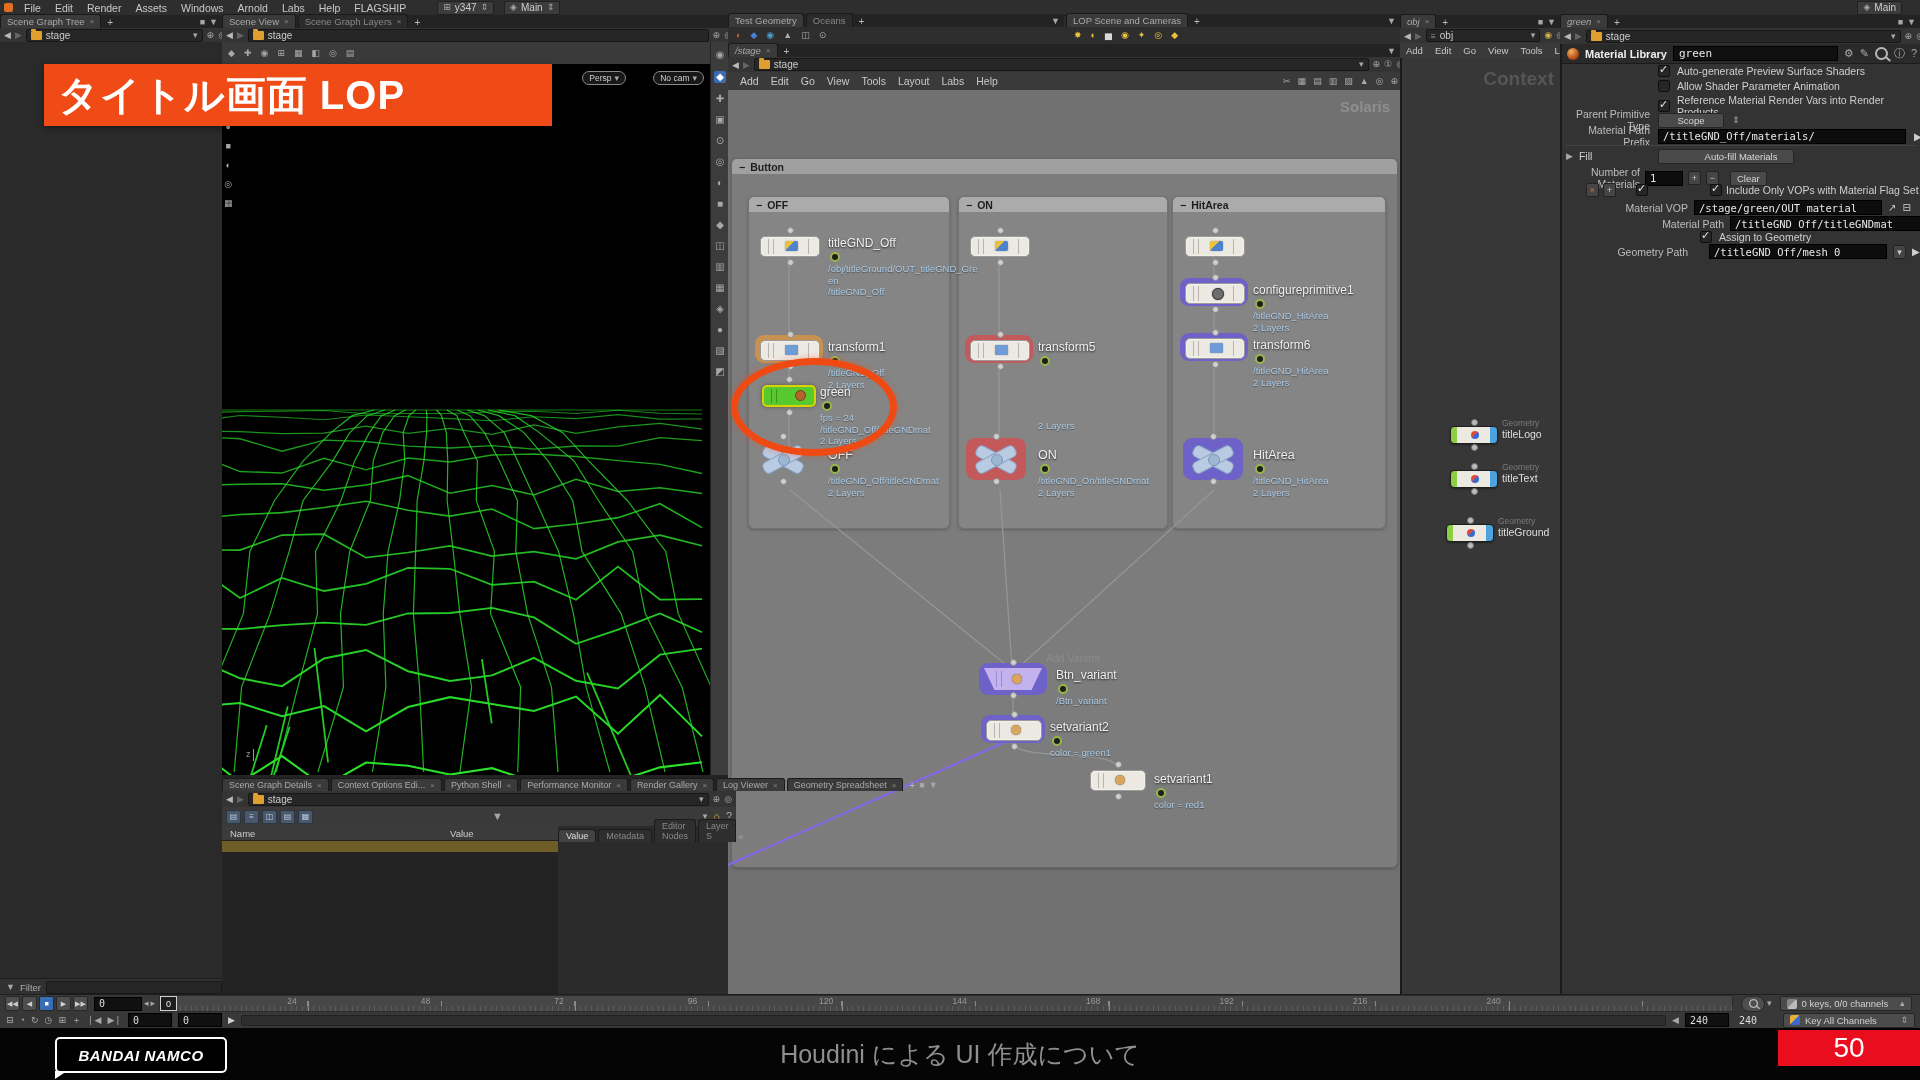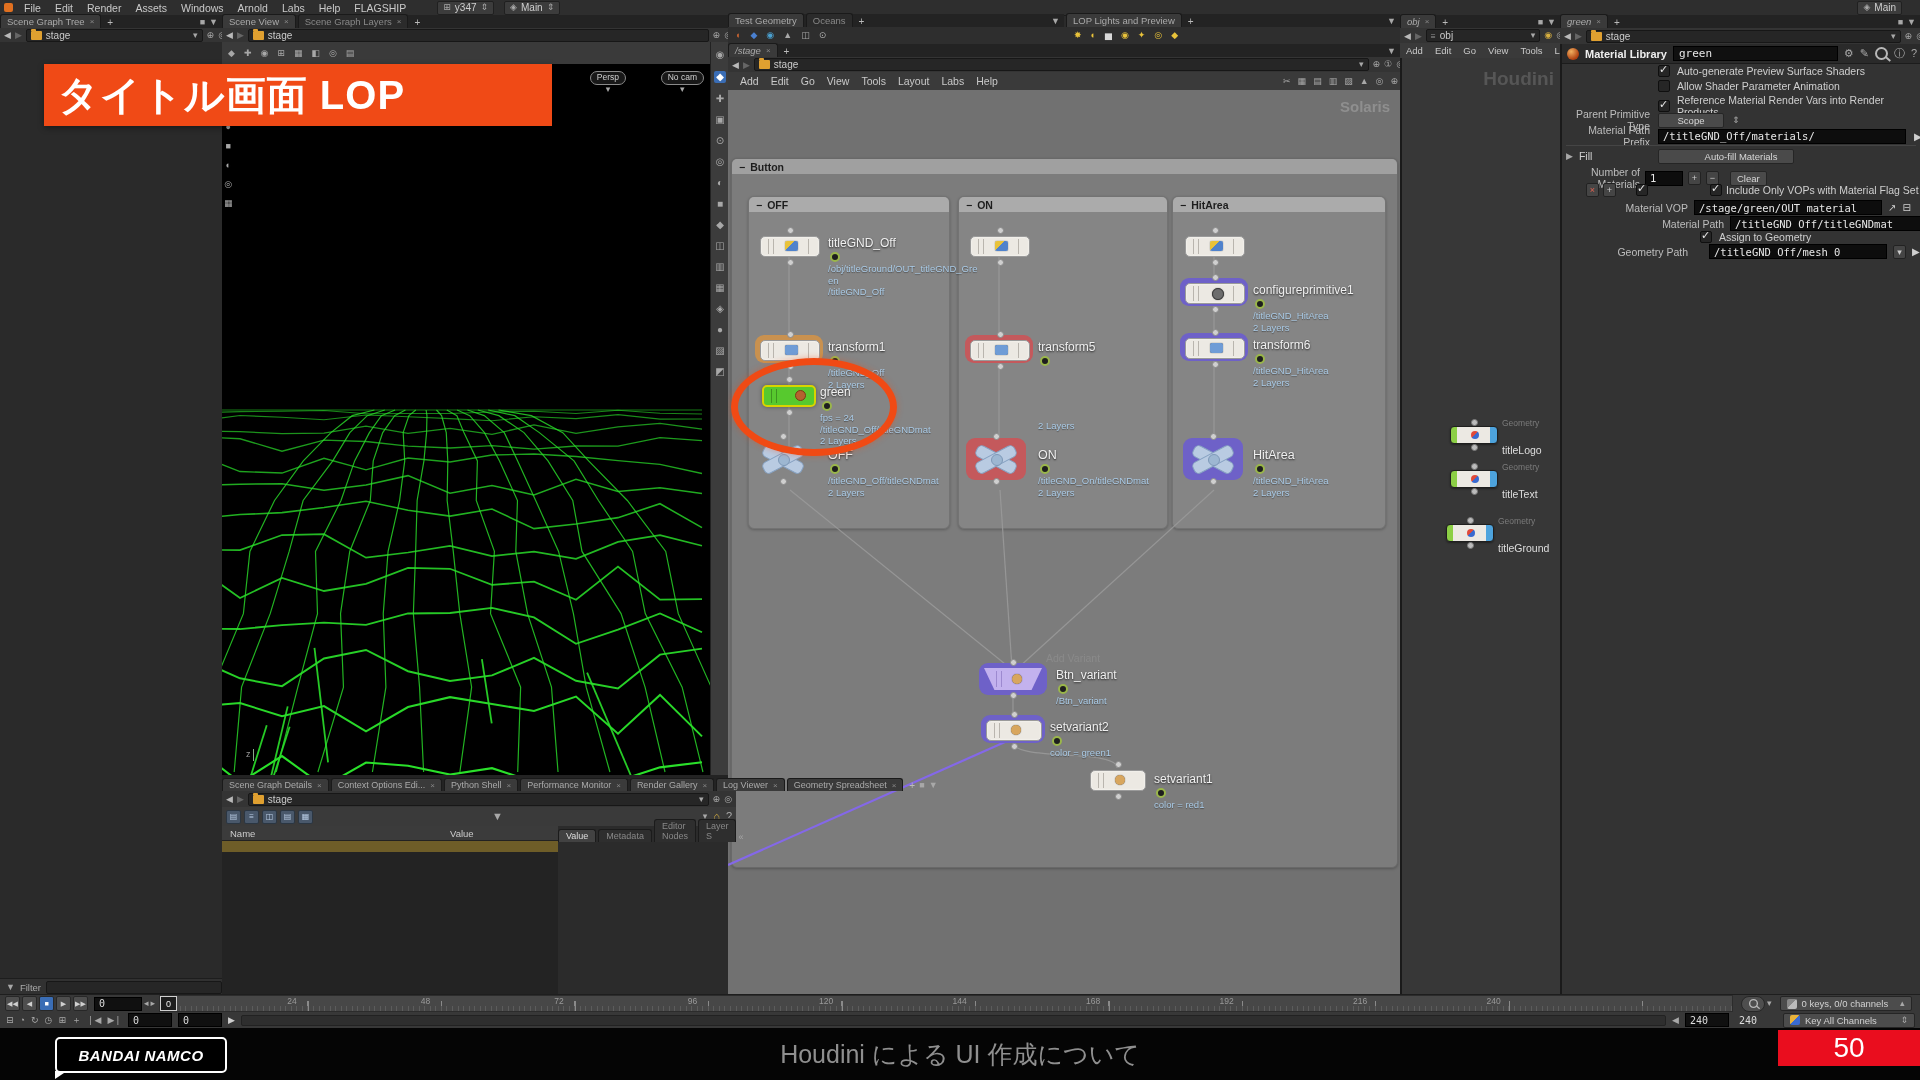--- a/index.html
+++ b/index.html
@@ -339,7 +339,7 @@
   </div>
   <div class="abs tabstrip" style="left:1066px;top:14px;width:334px;">
     <span class="ptab">
-        <span>LOP Lights and Preview</span>
+        <span>LOP Scene and Cameras</span>
       </span>
     <span class="plus">+</span>
     <span class="strip-icons">

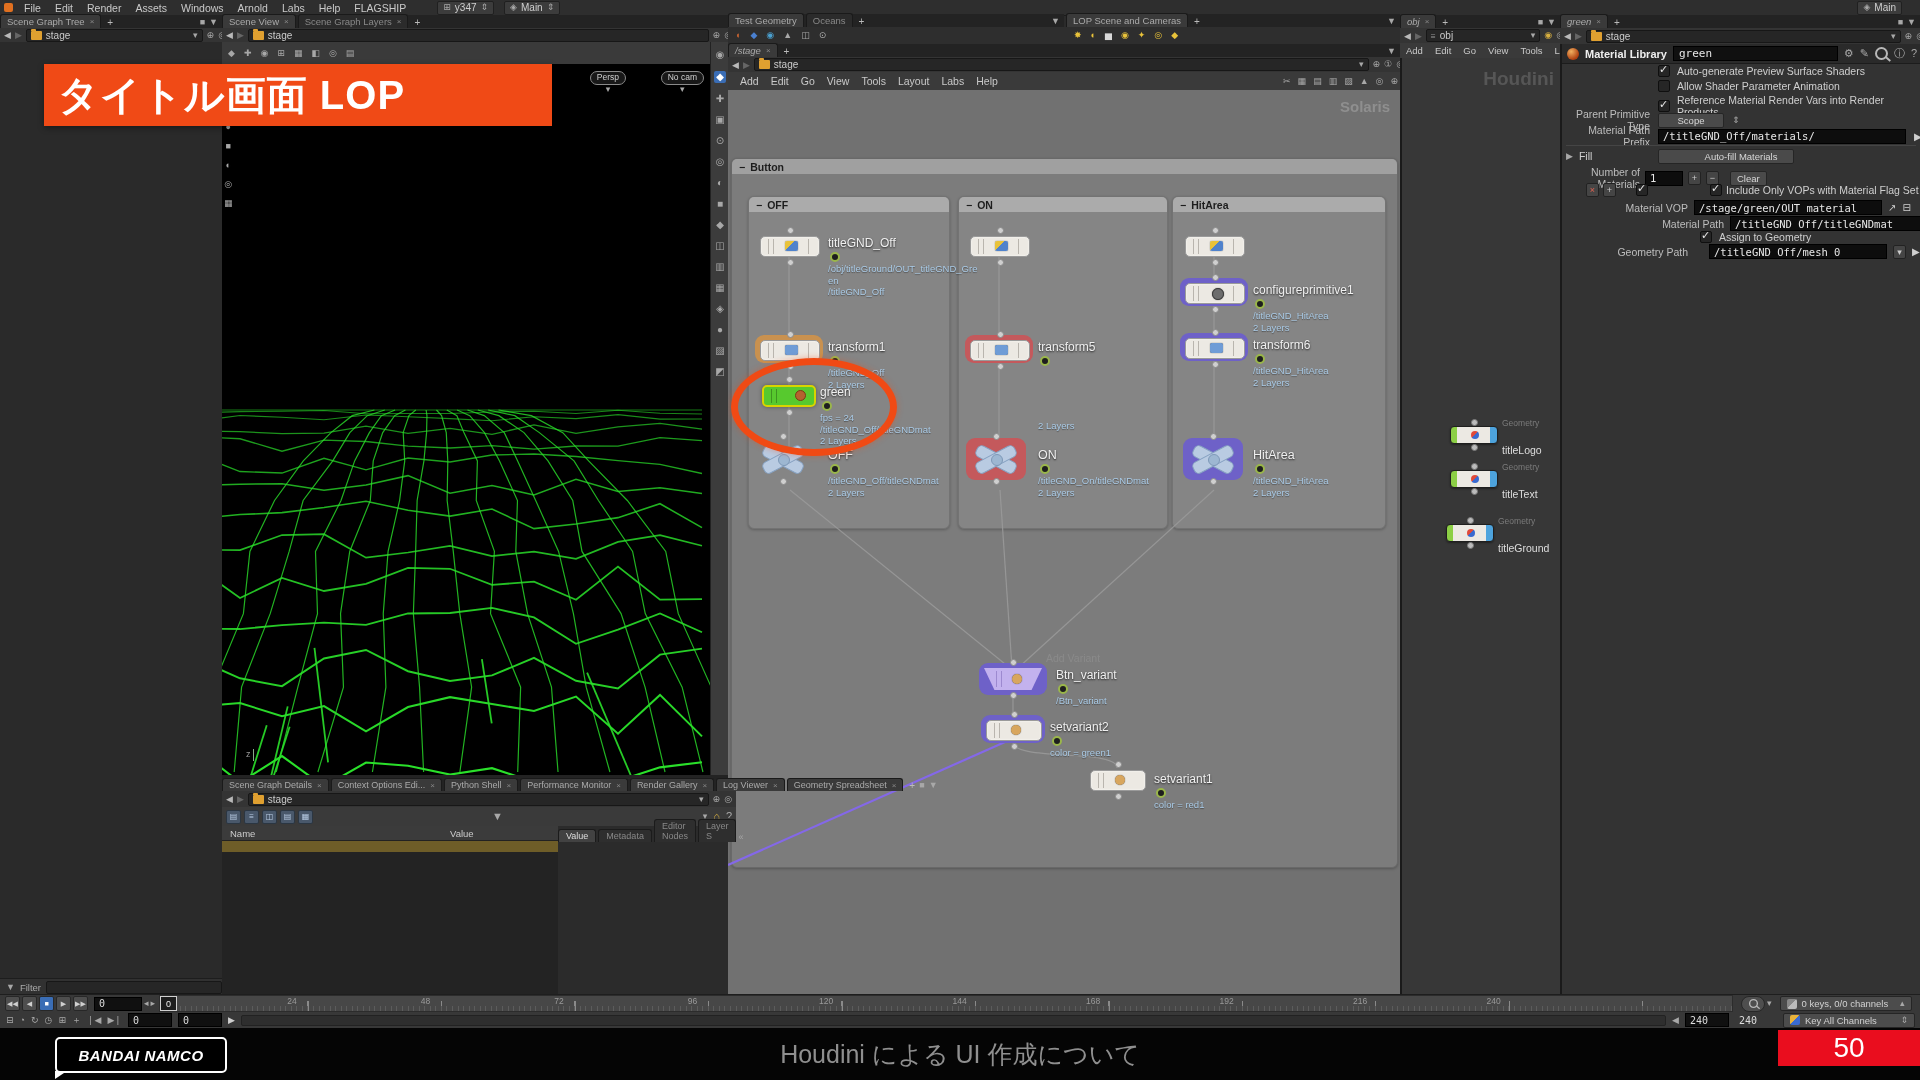--- a/index.html
+++ b/index.html
@@ -32,7 +32,7 @@
   
   #vp-toolbar{background:#3a3a3a;border-bottom:1px solid #202020;display:flex;align-items:center;gap:8px;padding:0 6px;}
   #viewport{background:#000;}
-  .pill-btn{border:1px solid #8a8a8a;border-radius:7px;background:rgba(30,30,30,.8);color:#cfcfcf;font-size:8.5px;padding:0 6px;height:12px;display:inline-flex;align-items:center;gap:3px;flex-direction:column;}
+  .pill-btn{border:1px solid #8a8a8a;border-radius:7px;background:rgba(30,30,30,.8);color:#cfcfcf;font-size:8.5px;padding:0 6px;height:12px;display:inline-flex;align-items:center;gap:3px;}
   #vp-rightbar{background:#3c3c3c;border-left:1px solid #222;display:flex;flex-direction:column;align-items:center;gap:9px;padding-top:8px;}
   #vp-rightbar .gico{font-size:10px;}
   #vp-rightbar .hl{background:#3a6db5;border-radius:2px;padding:1px 2px;color:#fff;}

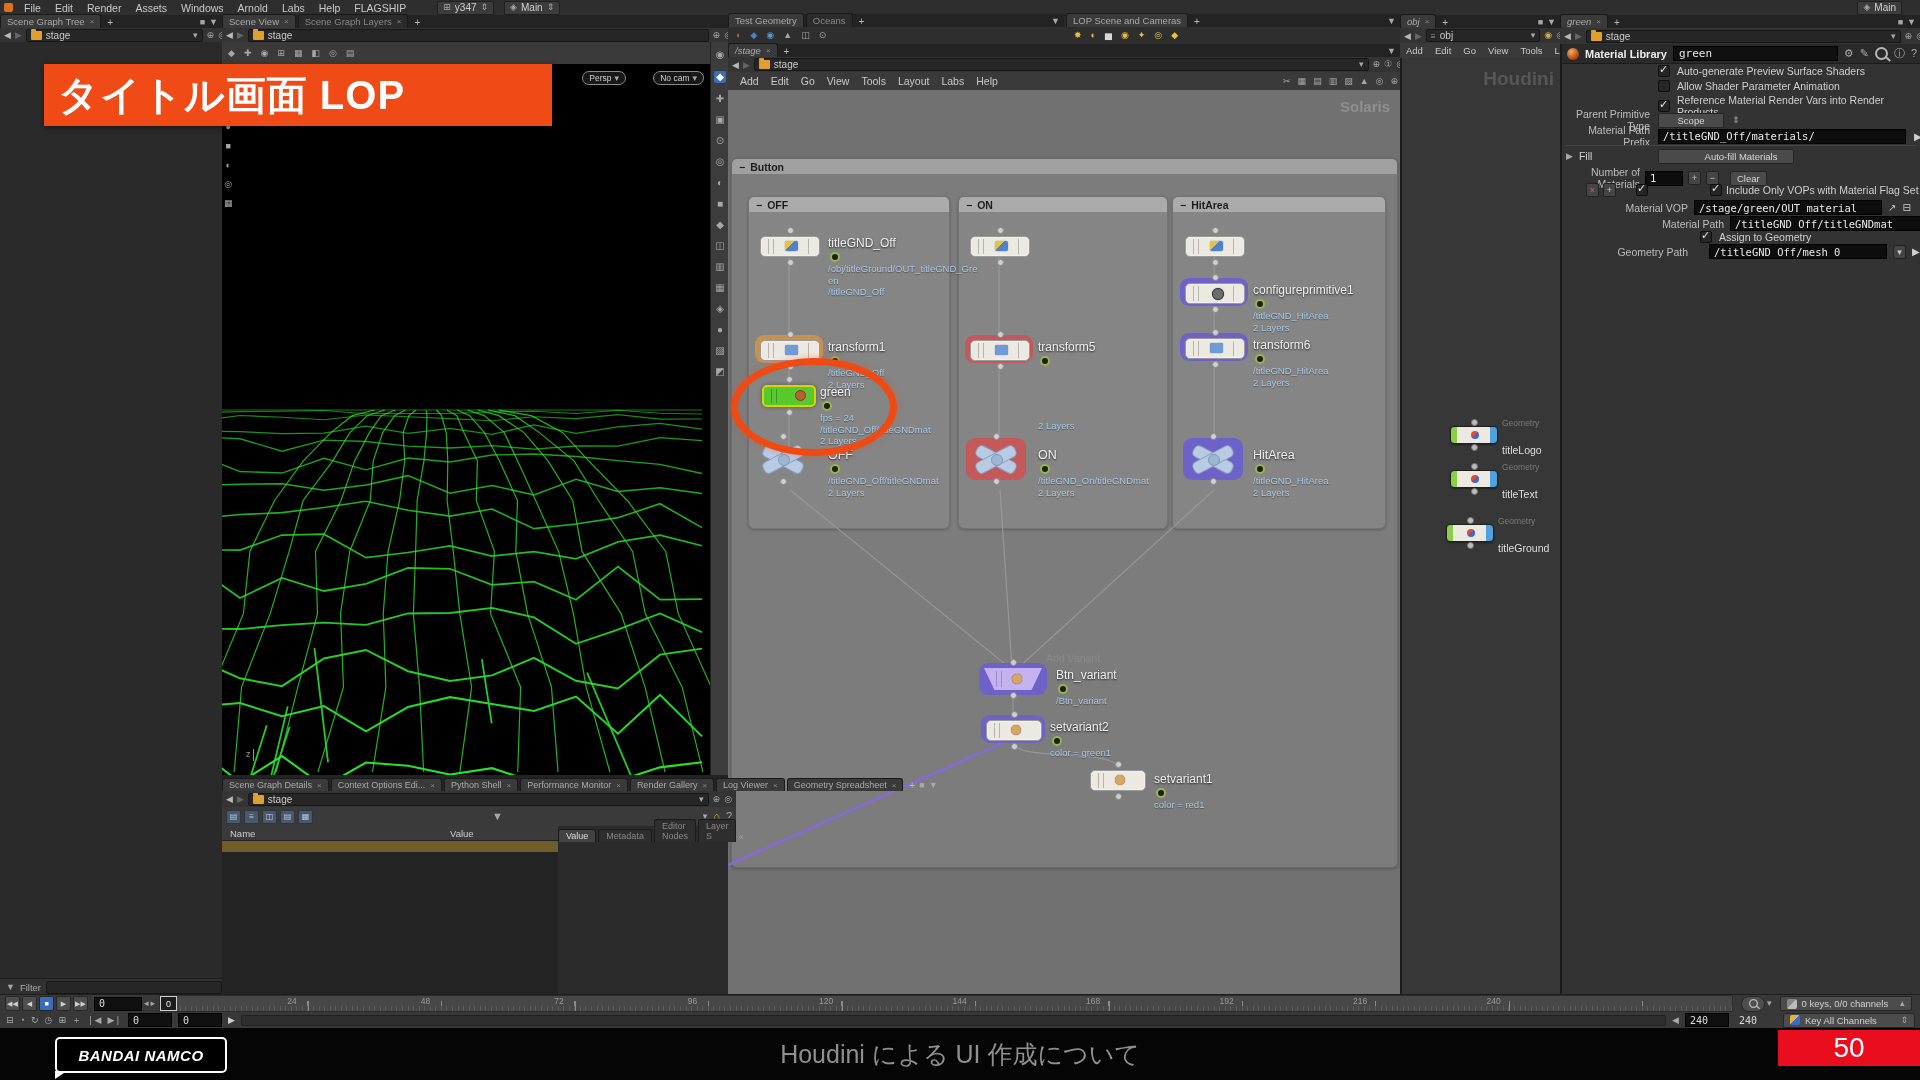--- a/index.html
+++ b/index.html
@@ -704,7 +704,7 @@
 
   </div>
   <div id="obj-canvas" class="abs" style="left:1400px;top:58px;width:160px;height:936px;border-left:2px solid #1a1a1a;">
-    <span class="abs watermark" style="right:8px;top:10px;font-size:19px;color:#565656;">Houdini</span>
+    <span class="abs watermark" style="right:8px;top:10px;font-size:19px;color:#565656;">Context</span>
 
     <div class="objpill" style="left:48px;top:368px;">
         <span class="dot"></span>

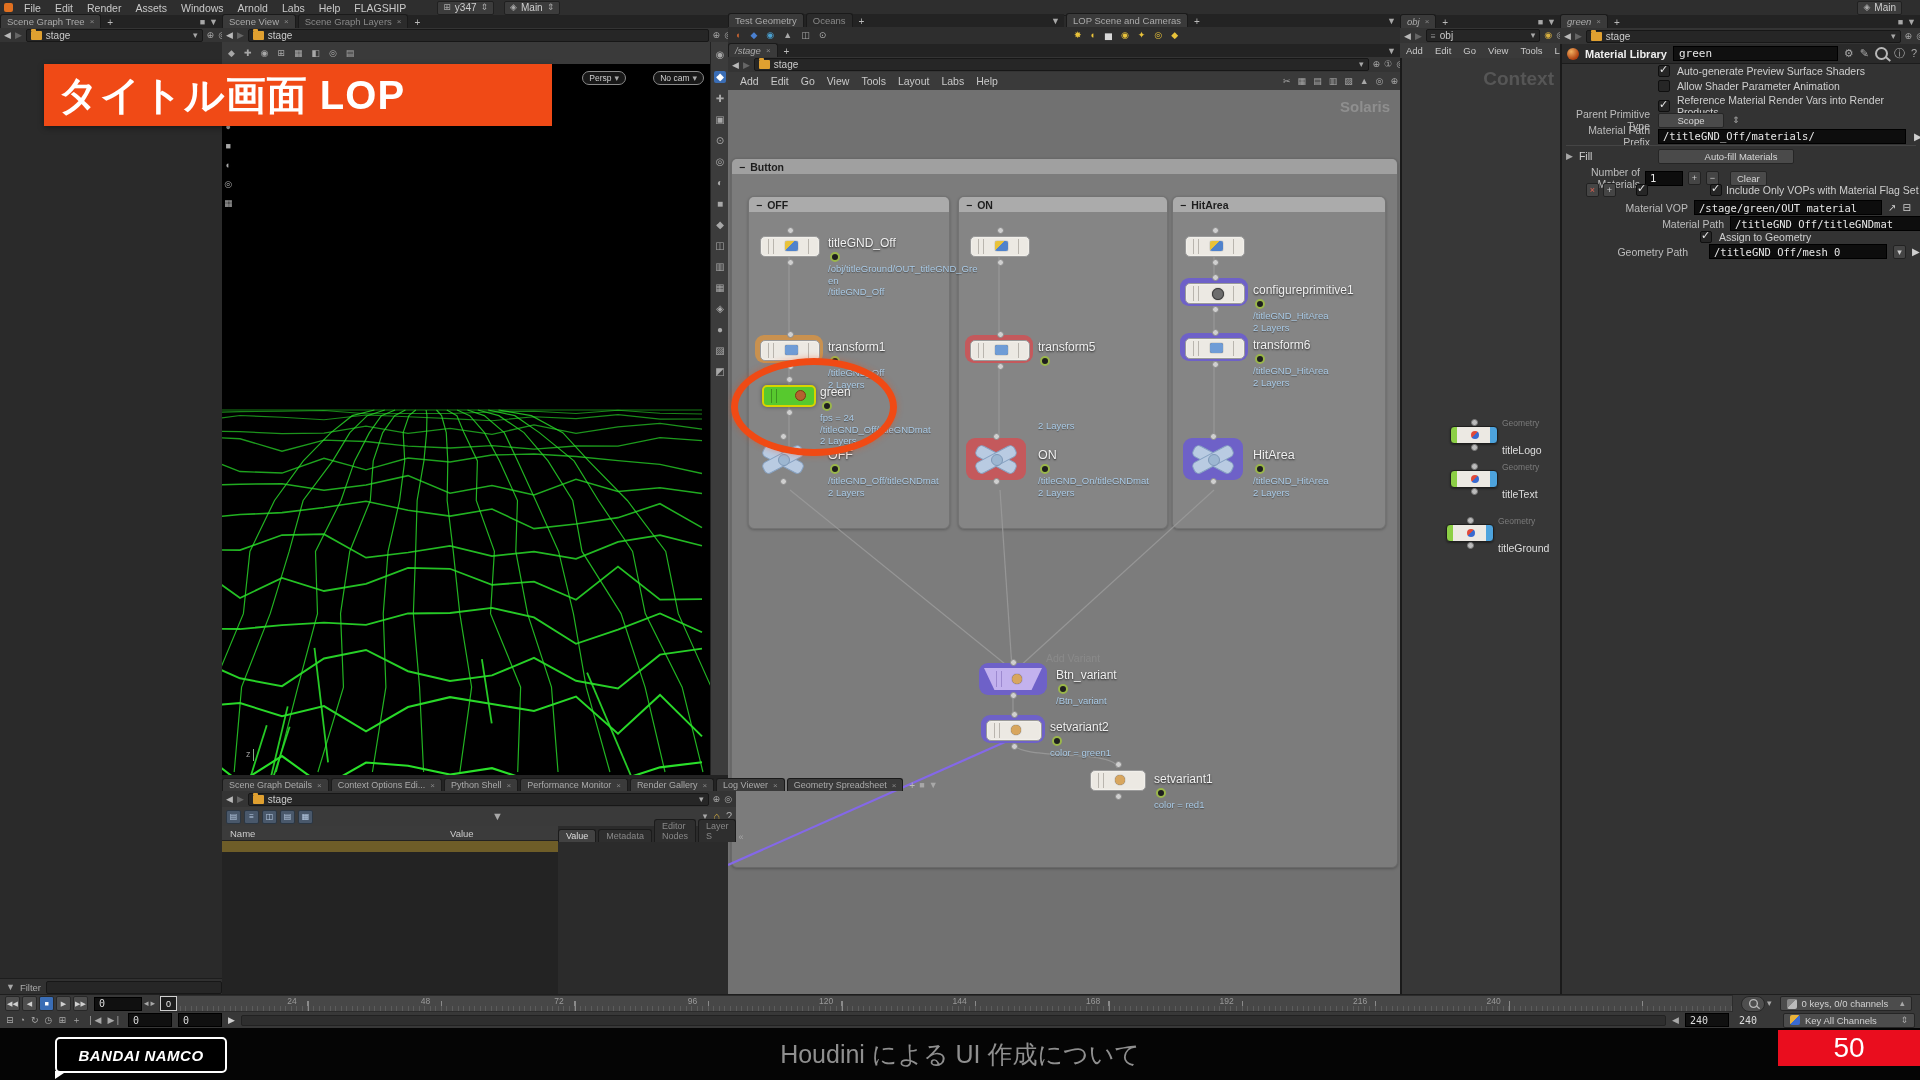--- a/index.html
+++ b/index.html
@@ -86,7 +86,7 @@
   .objpill:before{top:-8px;} .objpill:after{bottom:-8px;}
   .objpill .dot{position:absolute;left:20px;top:4px;width:8px;height:8px;border-radius:50%;background:linear-gradient(135deg,#e04a3a 0 50%,#3a6ad0 50%);}
   .objtype{color:#7b7b7b;font-size:8.5px;display:block;}
-  .objname{color:#dedede;font-size:10.5px;display:block;margin-top:16px;}
+  .objname{color:#dedede;font-size:10.5px;display:block;}
   
   #params{background:#333333;border-left:2px solid #1a1a1a;}
   #param-header{background:#2a2a2a;border-bottom:1px solid #1c1c1c;display:flex;align-items:center;gap:6px;padding:0 5px;}

